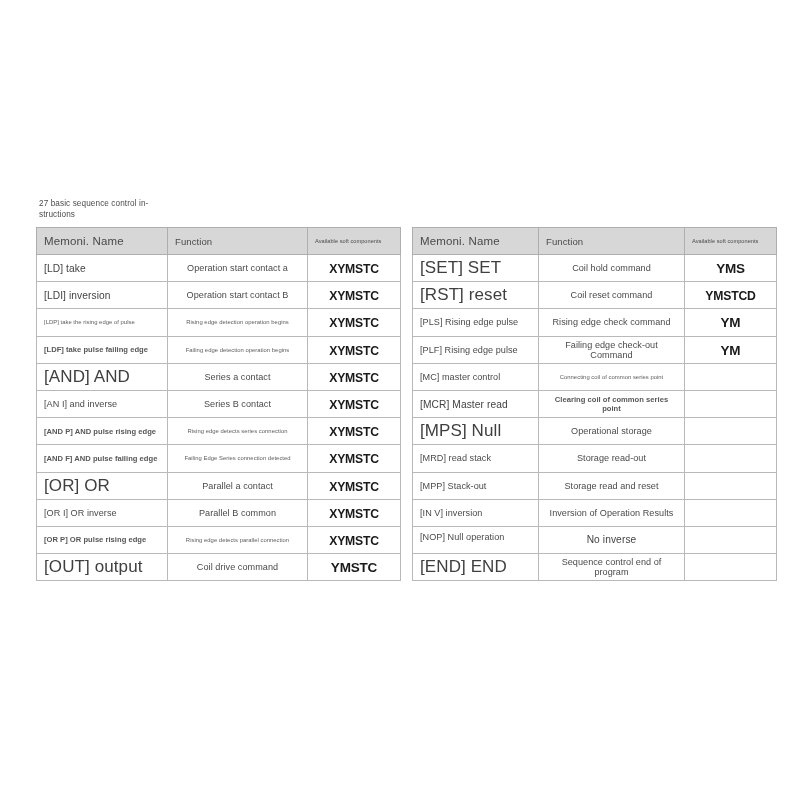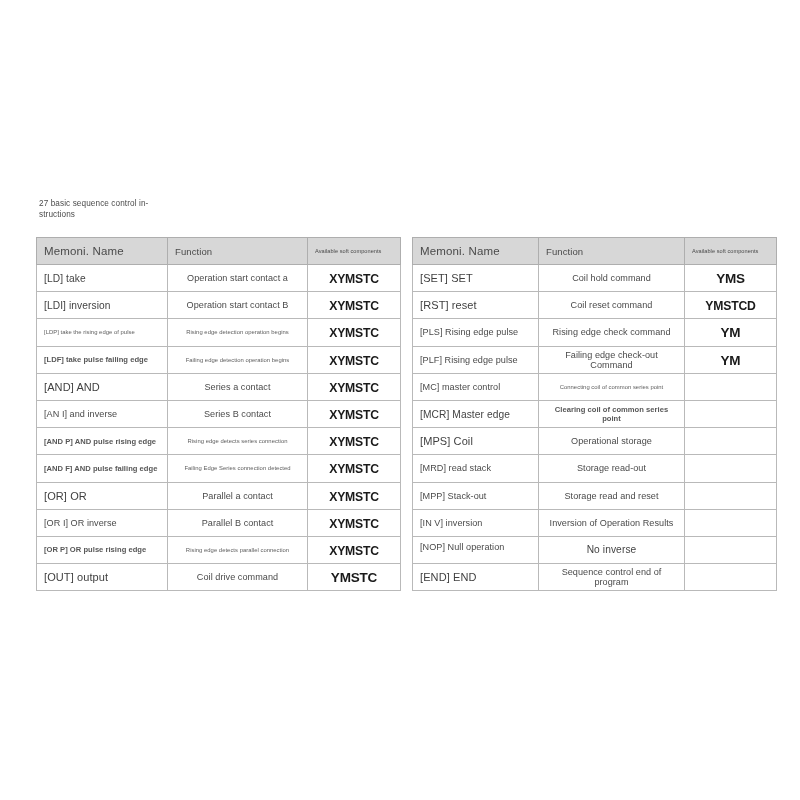--- a/index.html
+++ b/index.html
@@ -38,7 +38,7 @@
   
   .tbl {
     position: absolute;
-    top: 237px;
+    top: 227px;
     border-collapse: collapse;
     table-layout: fixed;
     background: #a21caf;

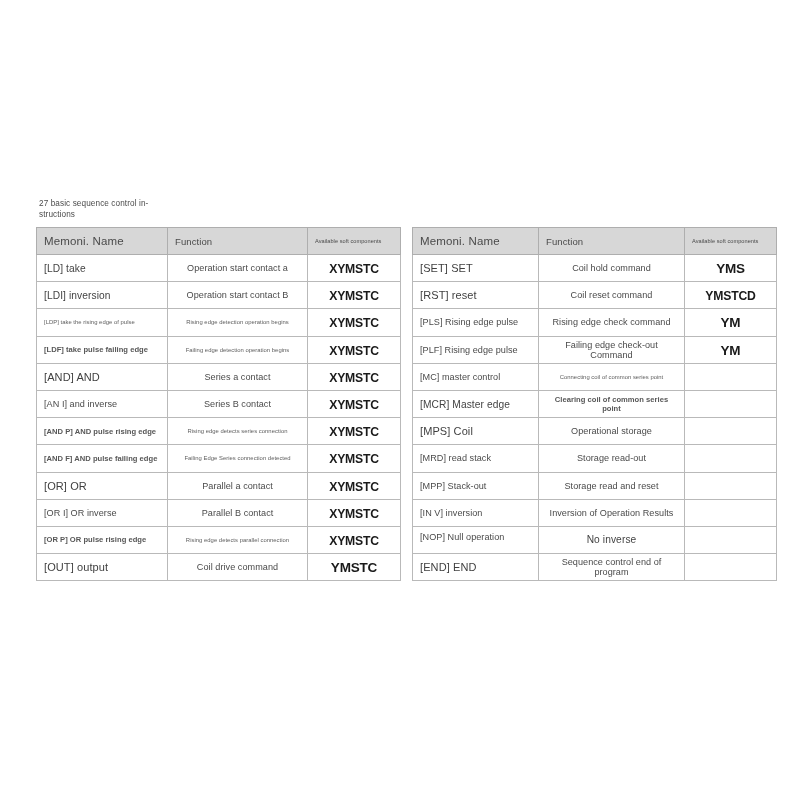--- a/index.html
+++ b/index.html
@@ -83,7 +83,7 @@
   #table-right col.w-soft { width: 92px;  }
 
   
-  .s-xl  { font-size: 11px; color: #3f3f3f; letter-spacing: 0.1px; }
+  .s-xl  { font-size: 17px; color: #3f3f3f; letter-spacing: 0.1px; }
   .s-lg  { font-size: 10.2px; color: #434343; letter-spacing: 0.1px; }
   .s-md  { font-size: 9.1px;  color: #4a4a4a; letter-spacing: 0.05px; }
   .s-sm  { font-size: 7.6px;  color: #575757; letter-spacing: 0.02px; font-weight: bold; }

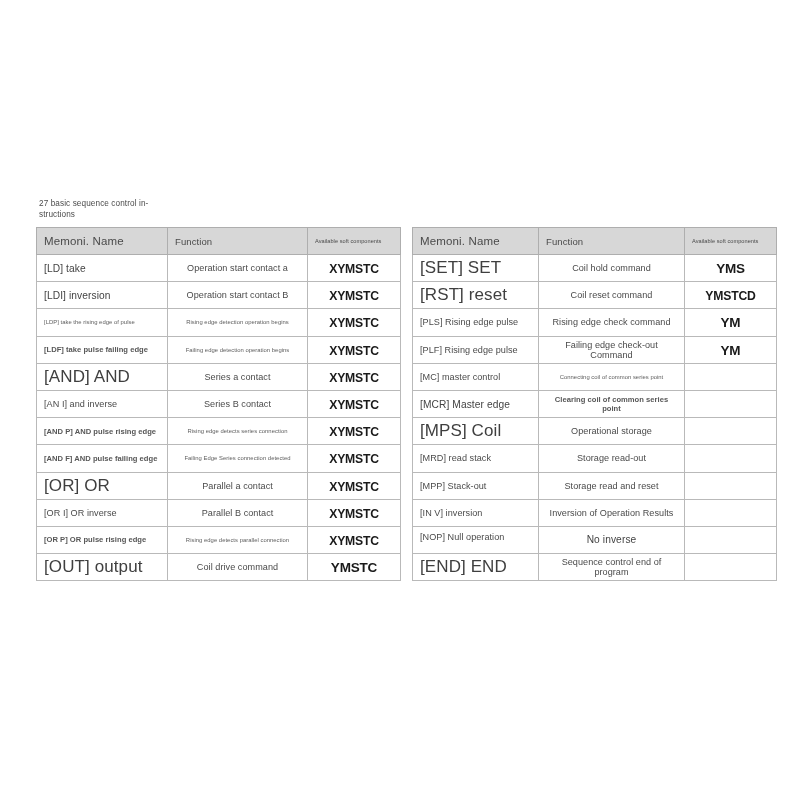--- a/index.html
+++ b/index.html
@@ -234,7 +234,7 @@
           <td class="c-soft"><span class="soft"></span></td>
         </tr>
         <tr>
-          <td class="c-name s-lg">[MCR] Master edge</td>
+          <td class="c-name s-lg">[MCR] Master read</td>
           <td class="c-func s-sm">Clearing coil of common series point</td>
           <td class="c-soft"><span class="soft"></span></td>
         </tr>

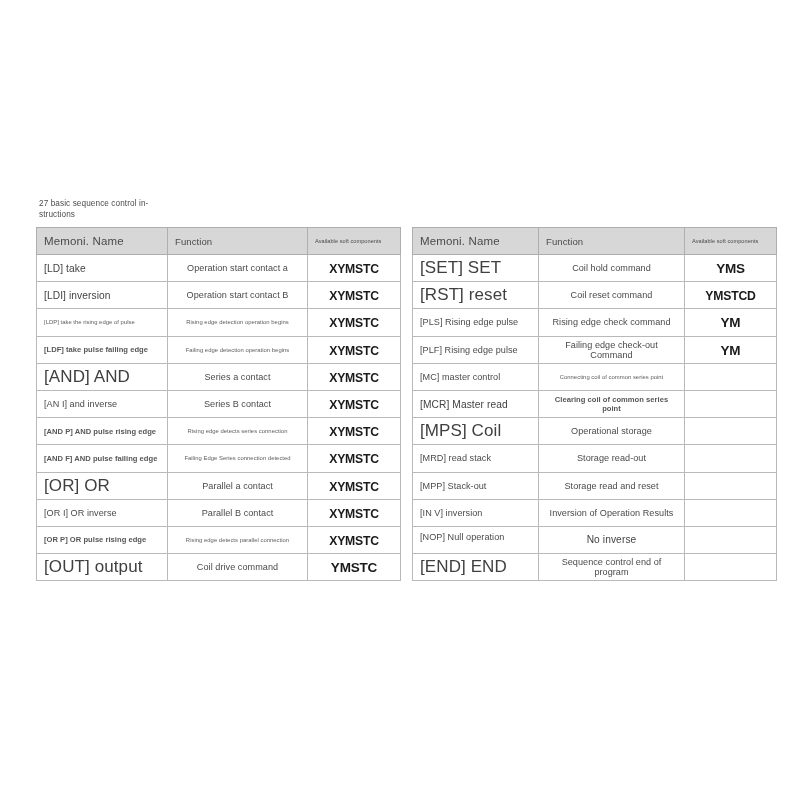--- a/index.html
+++ b/index.html
@@ -239,7 +239,7 @@
           <td class="c-soft"><span class="soft"></span></td>
         </tr>
         <tr>
-          <td class="c-name s-xl">[MPS] Coil</td>
+          <td class="c-name s-xl">[MPS] Null</td>
           <td class="c-func s-md">Operational storage</td>
           <td class="c-soft"><span class="soft"></span></td>
         </tr>

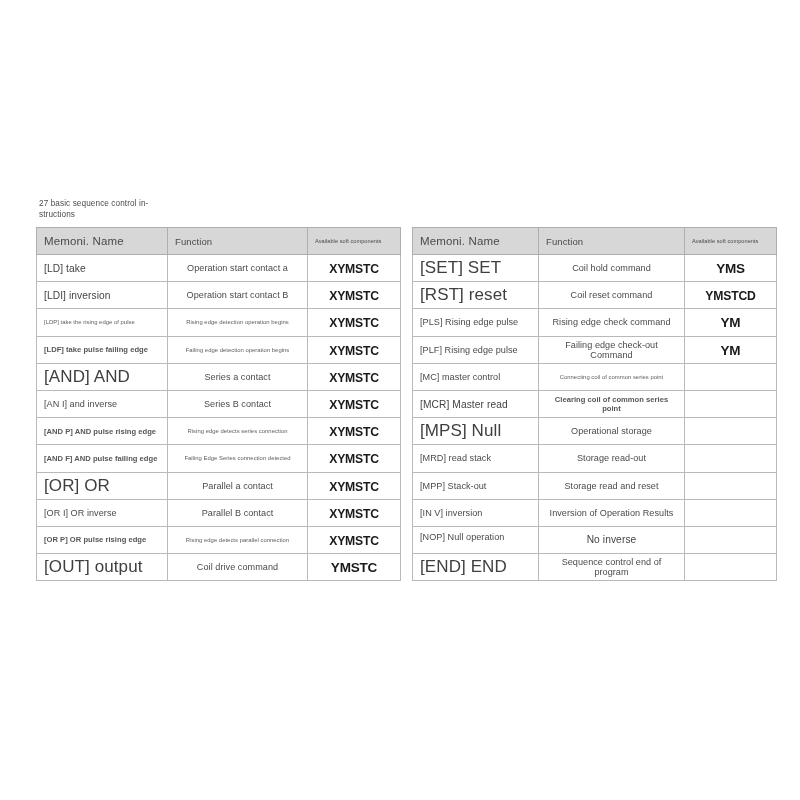--- a/index.html
+++ b/index.html
@@ -178,7 +178,7 @@
         </tr>
         <tr>
           <td class="c-name s-md">[OR I] OR inverse</td>
-          <td class="c-func s-md">Parallel B contact</td>
+          <td class="c-func s-md">Parallel B common</td>
           <td class="c-soft"><span class="soft small">XYMSTC</span></td>
         </tr>
         <tr>

